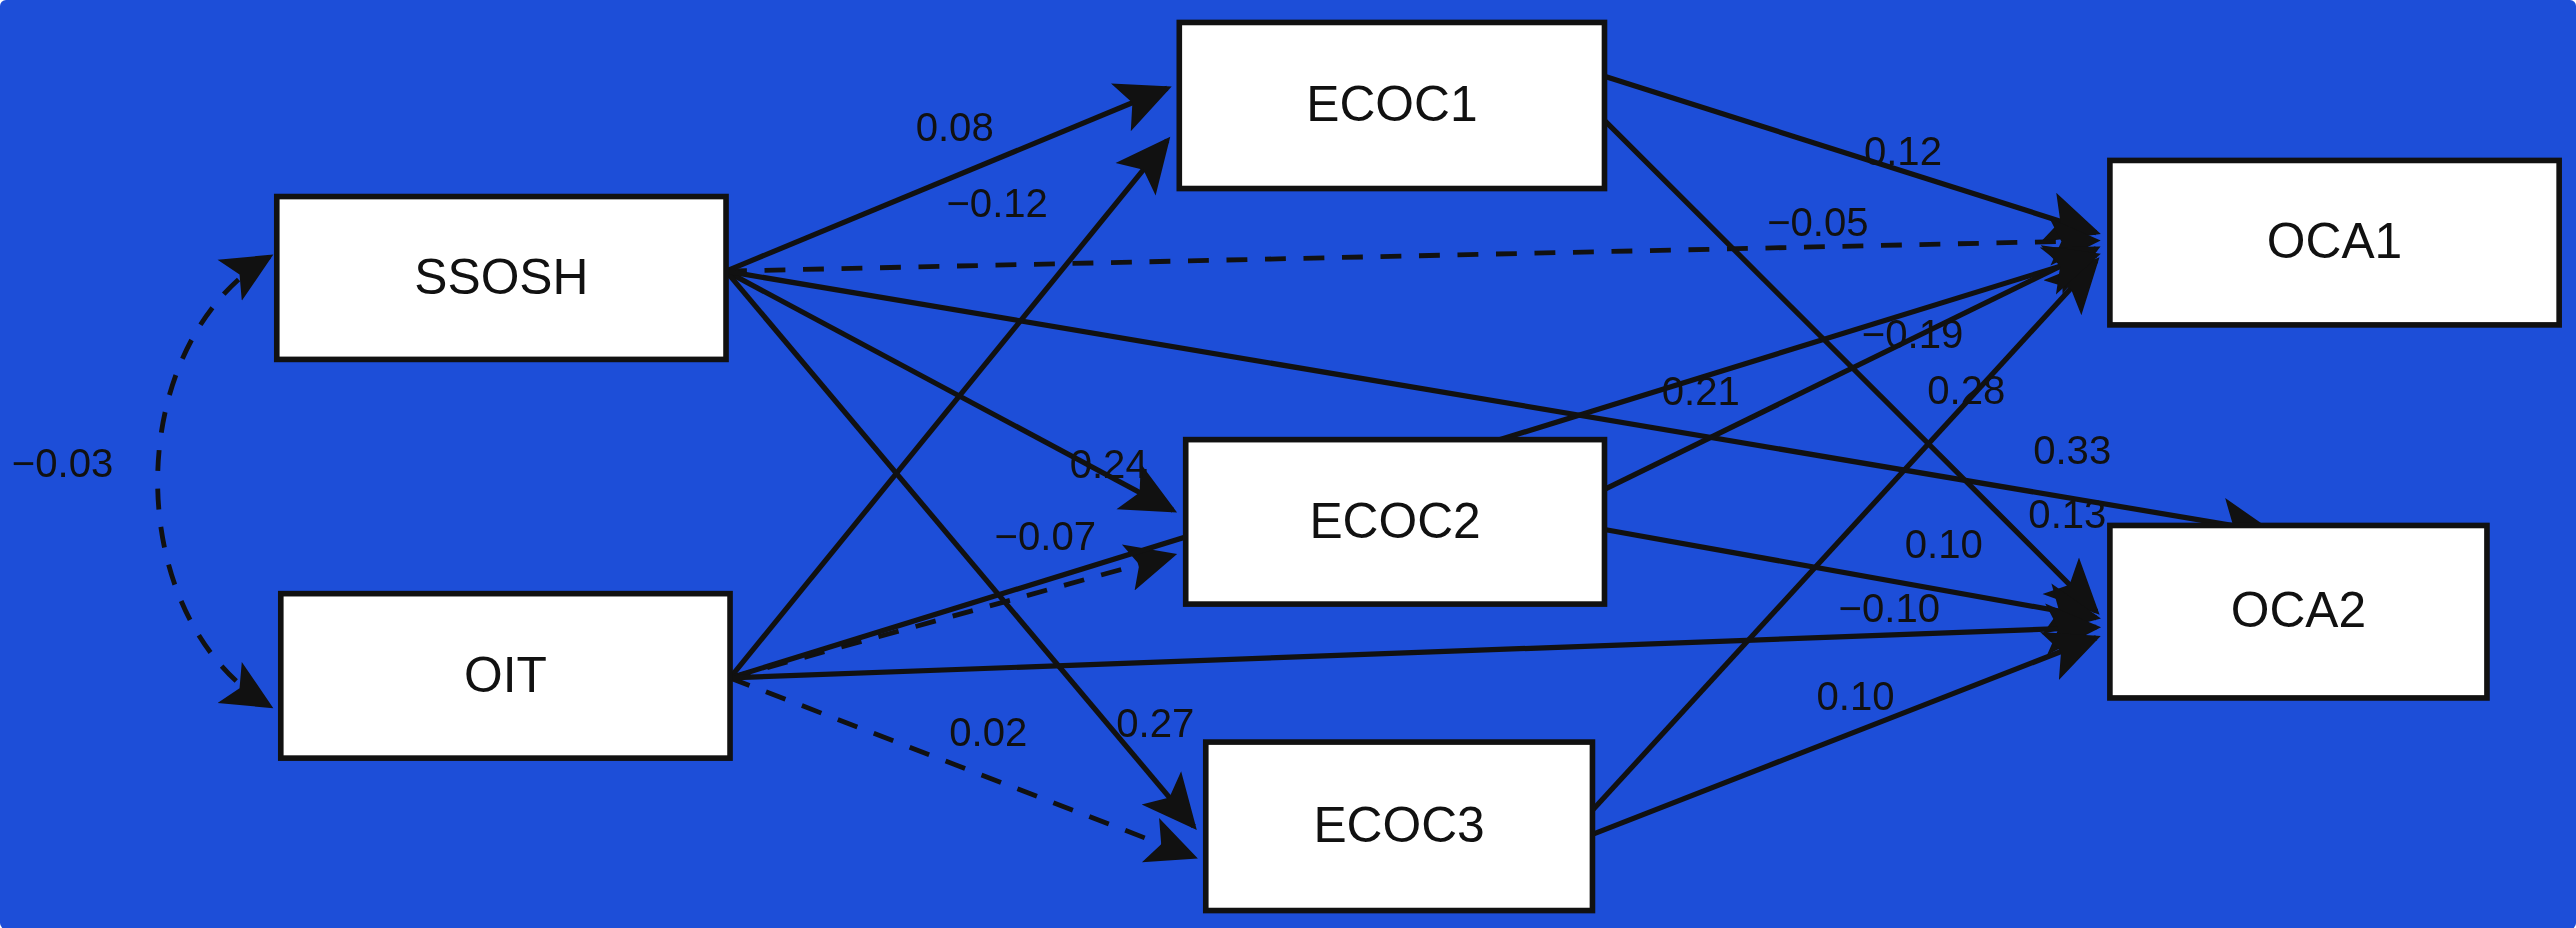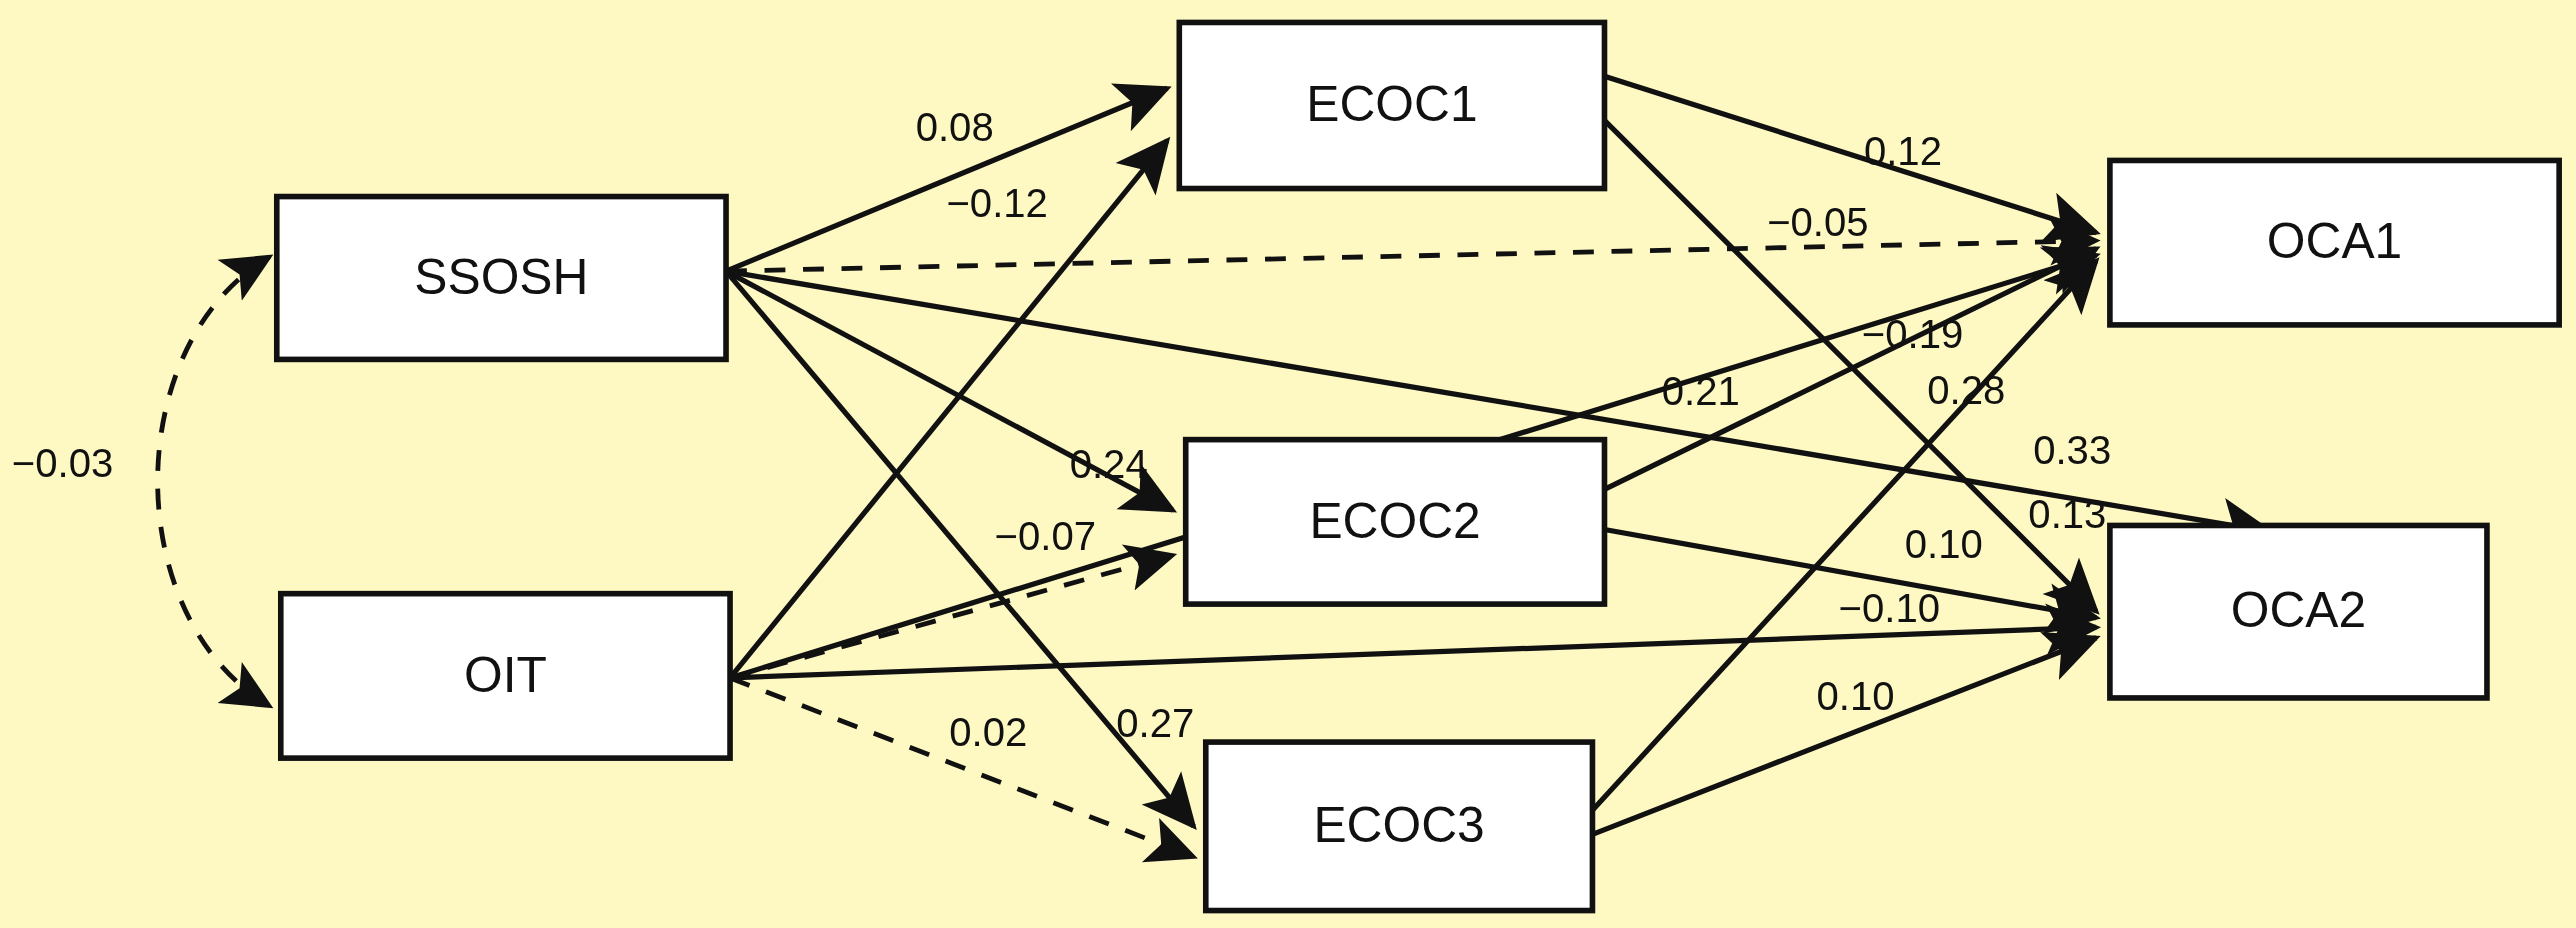--- a/index.html
+++ b/index.html
@@ -4,7 +4,7 @@
 <style>
   html,body{margin:0;padding:0;background:#ffffff;}
   body{font-family:"Liberation Sans",sans-serif;}
-  #canvas{position:relative;width:2576px;height:929px;background:#fef9c3;overflow:hidden;}
+  #canvas{position:relative;width:2576px;height:929px;background:#1d4ed8;overflow:hidden;border-radius:6px;}
   svg#diagram{position:absolute;top:0;left:0;width:2576px;height:929px;}
   .node-rect{fill:#ffffff;stroke:#111111;stroke-width:7;}
   .node-label{font-family:"Liberation Sans",sans-serif;font-size:62px;fill:#111111;text-anchor:middle;dominant-baseline:middle;}

